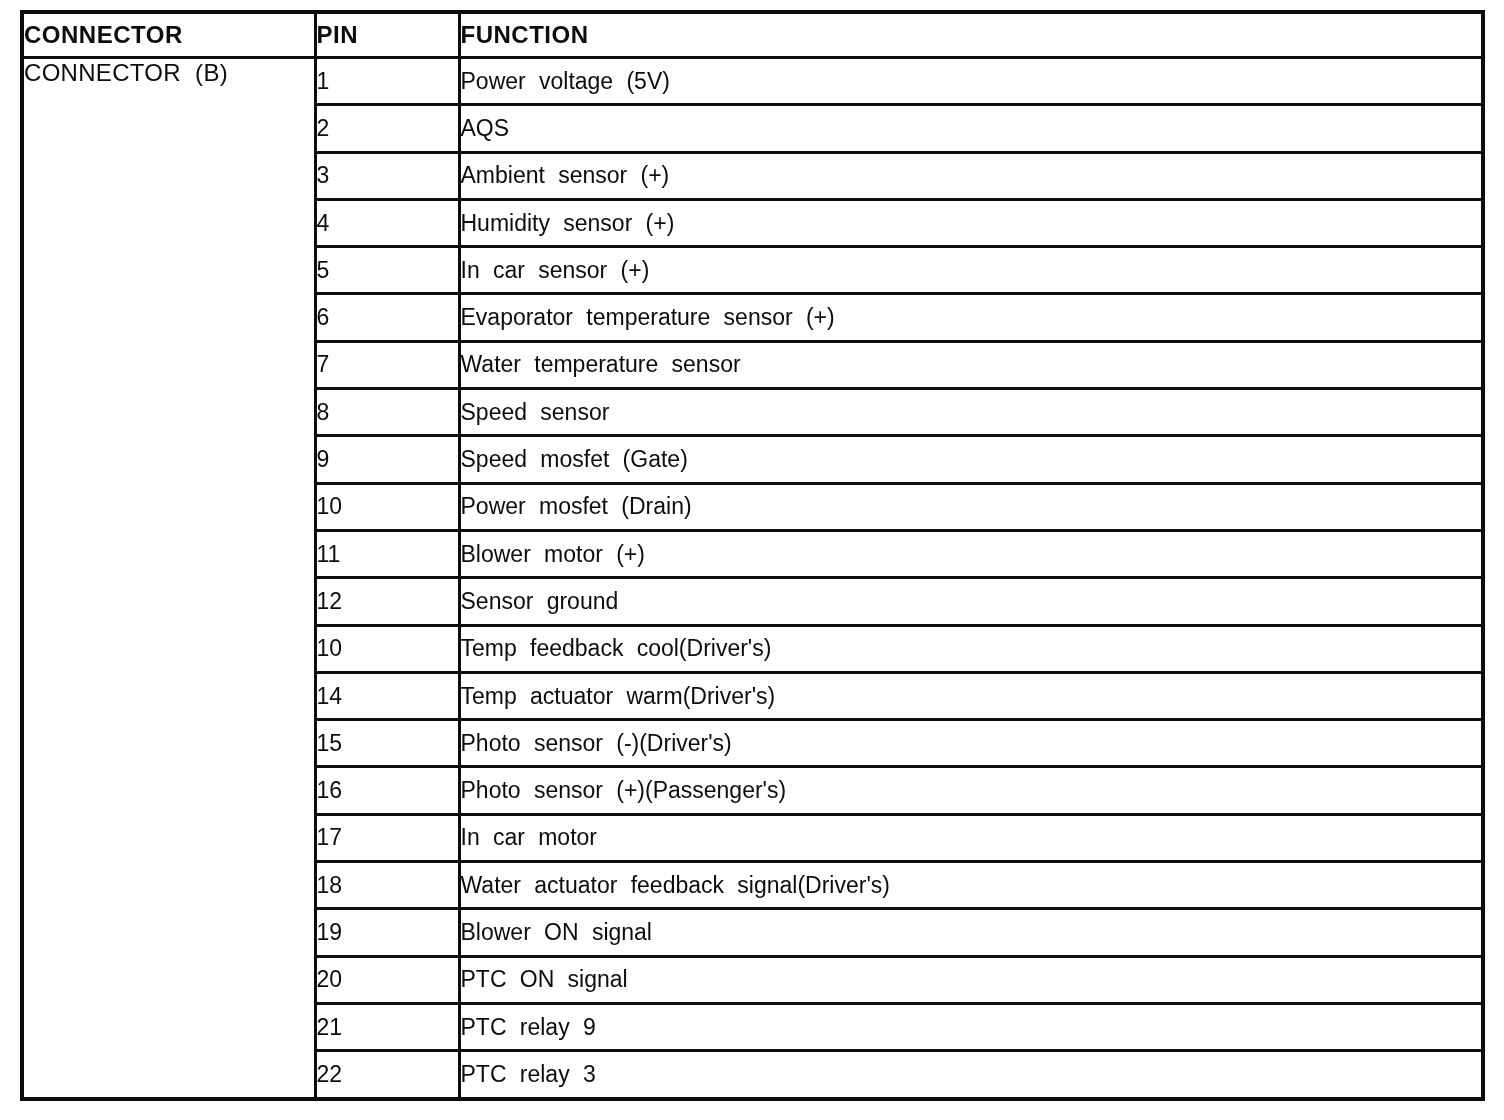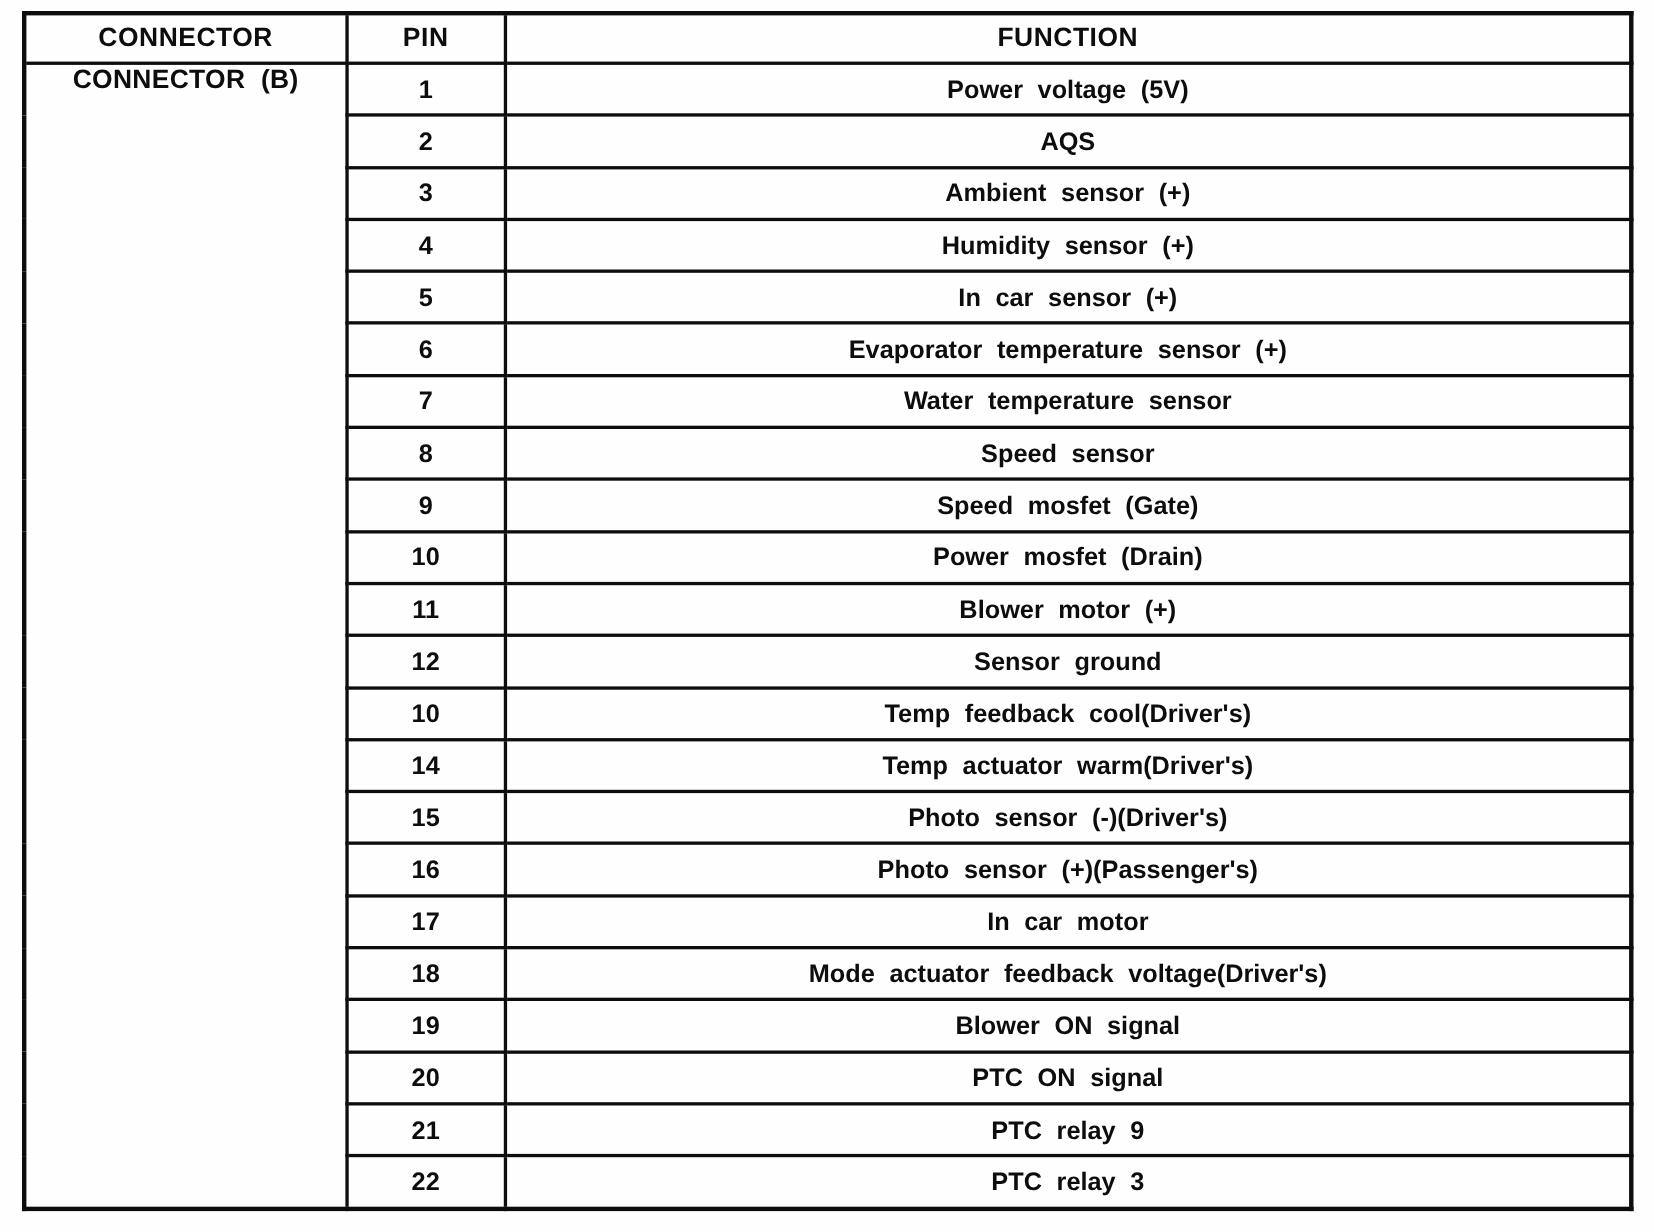--- a/index.html
+++ b/index.html
@@ -29,7 +29,7 @@
   table.pinout td {
     border: 3px solid #0d0d0d;
     padding: 0;
-    text-align: center;
+    text-align: left;
     overflow: hidden;
     white-space: nowrap;
   }

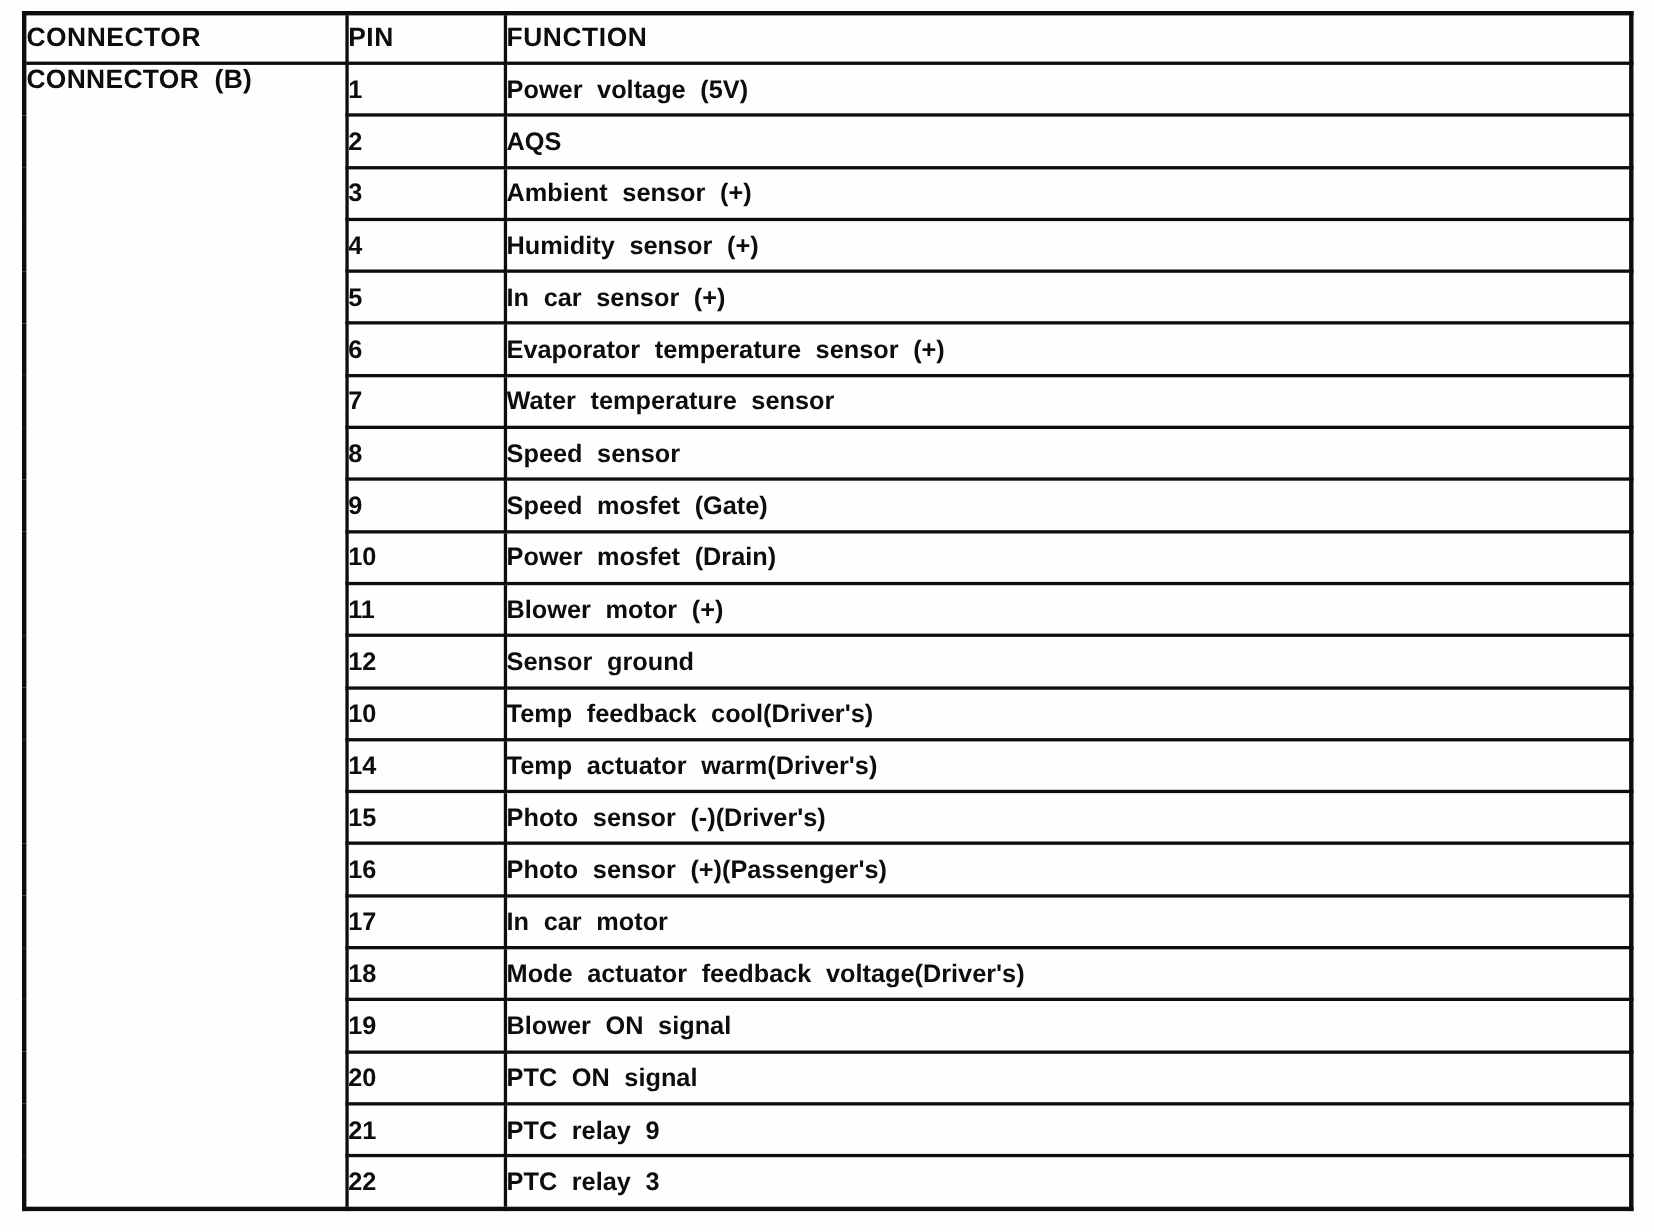--- a/index.html
+++ b/index.html
@@ -43,7 +43,7 @@
   tbody td {
     height: 44.3px;
     font-size: 23px;
-    font-weight: bold;
+    font-weight: normal;
     word-spacing: 0.30em;
   }
   td.connector-cell {

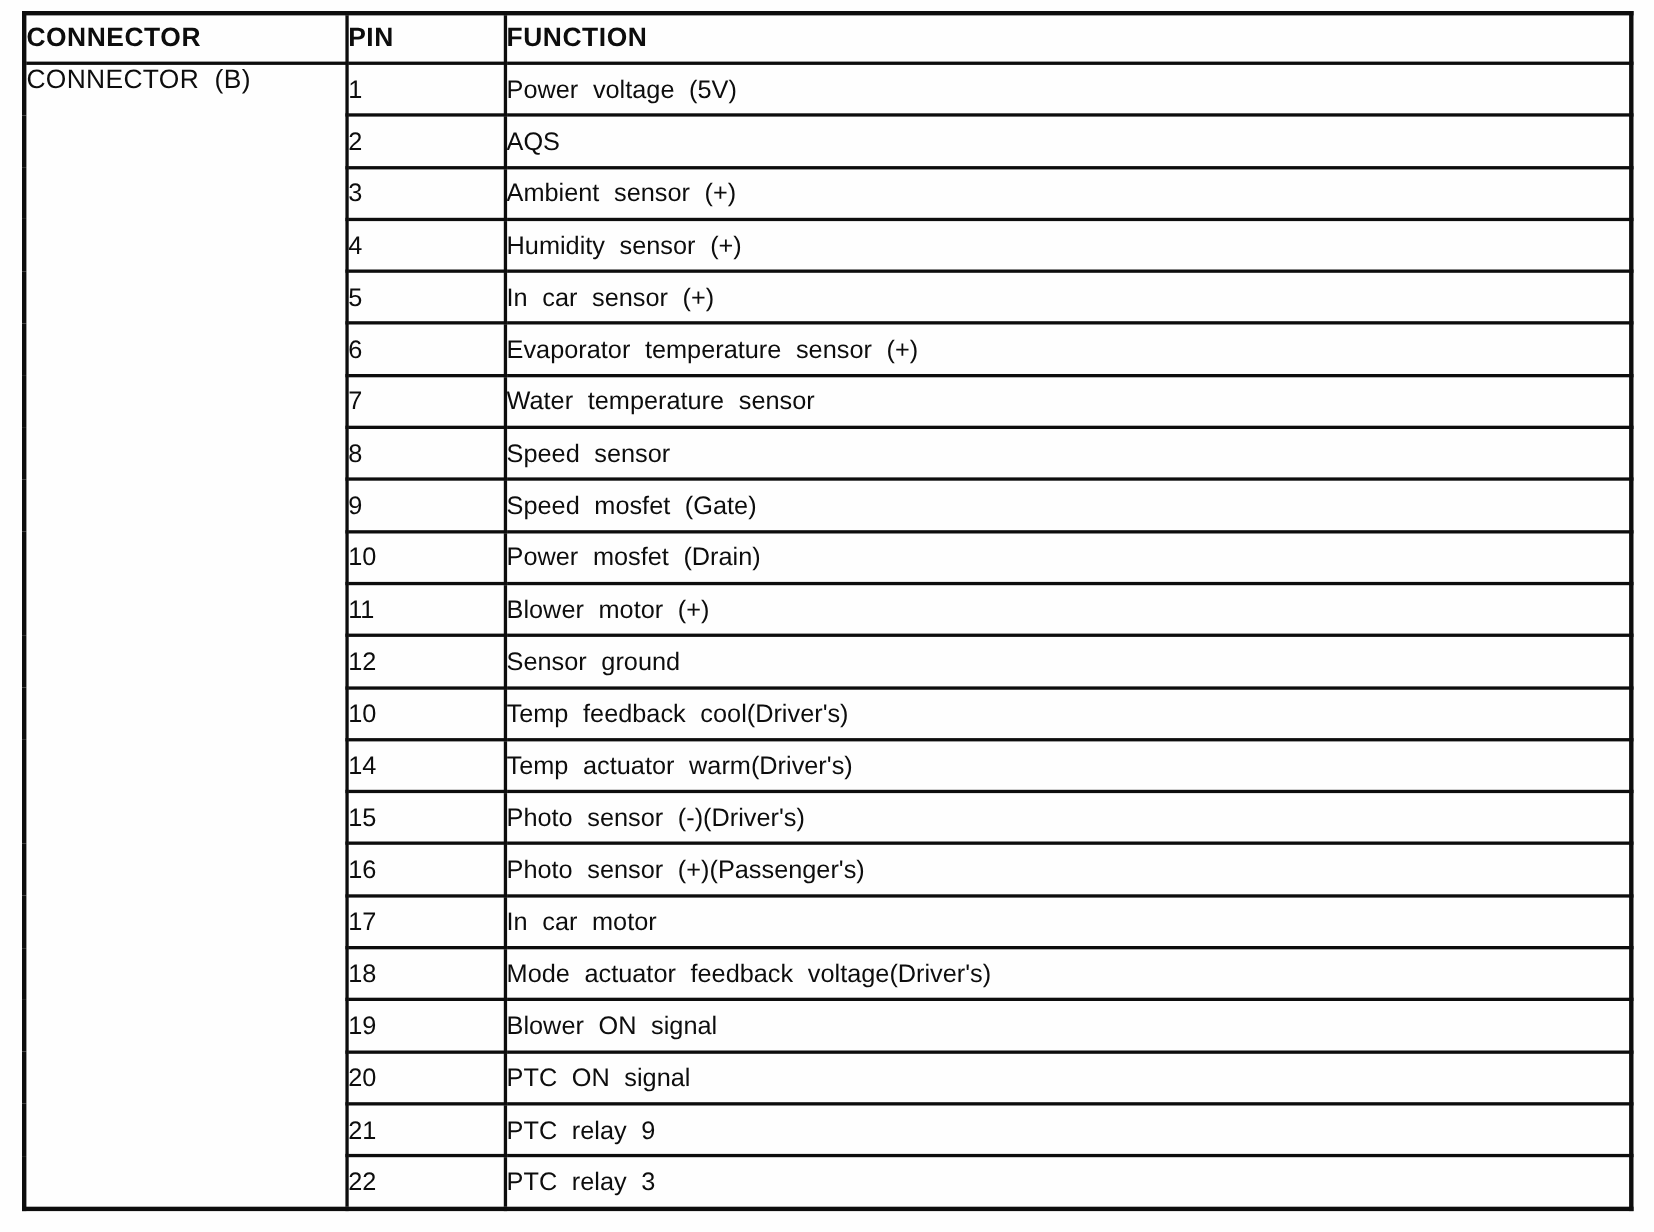--- a/index.html
+++ b/index.html
@@ -145,7 +145,7 @@
       </tr>
       <tr>
         <td>18</td>
-        <td>Mode actuator feedback voltage(Driver's)</td>
+        <td>Water actuator feedback signal(Driver's)</td>
       </tr>
       <tr>
         <td>19</td>

